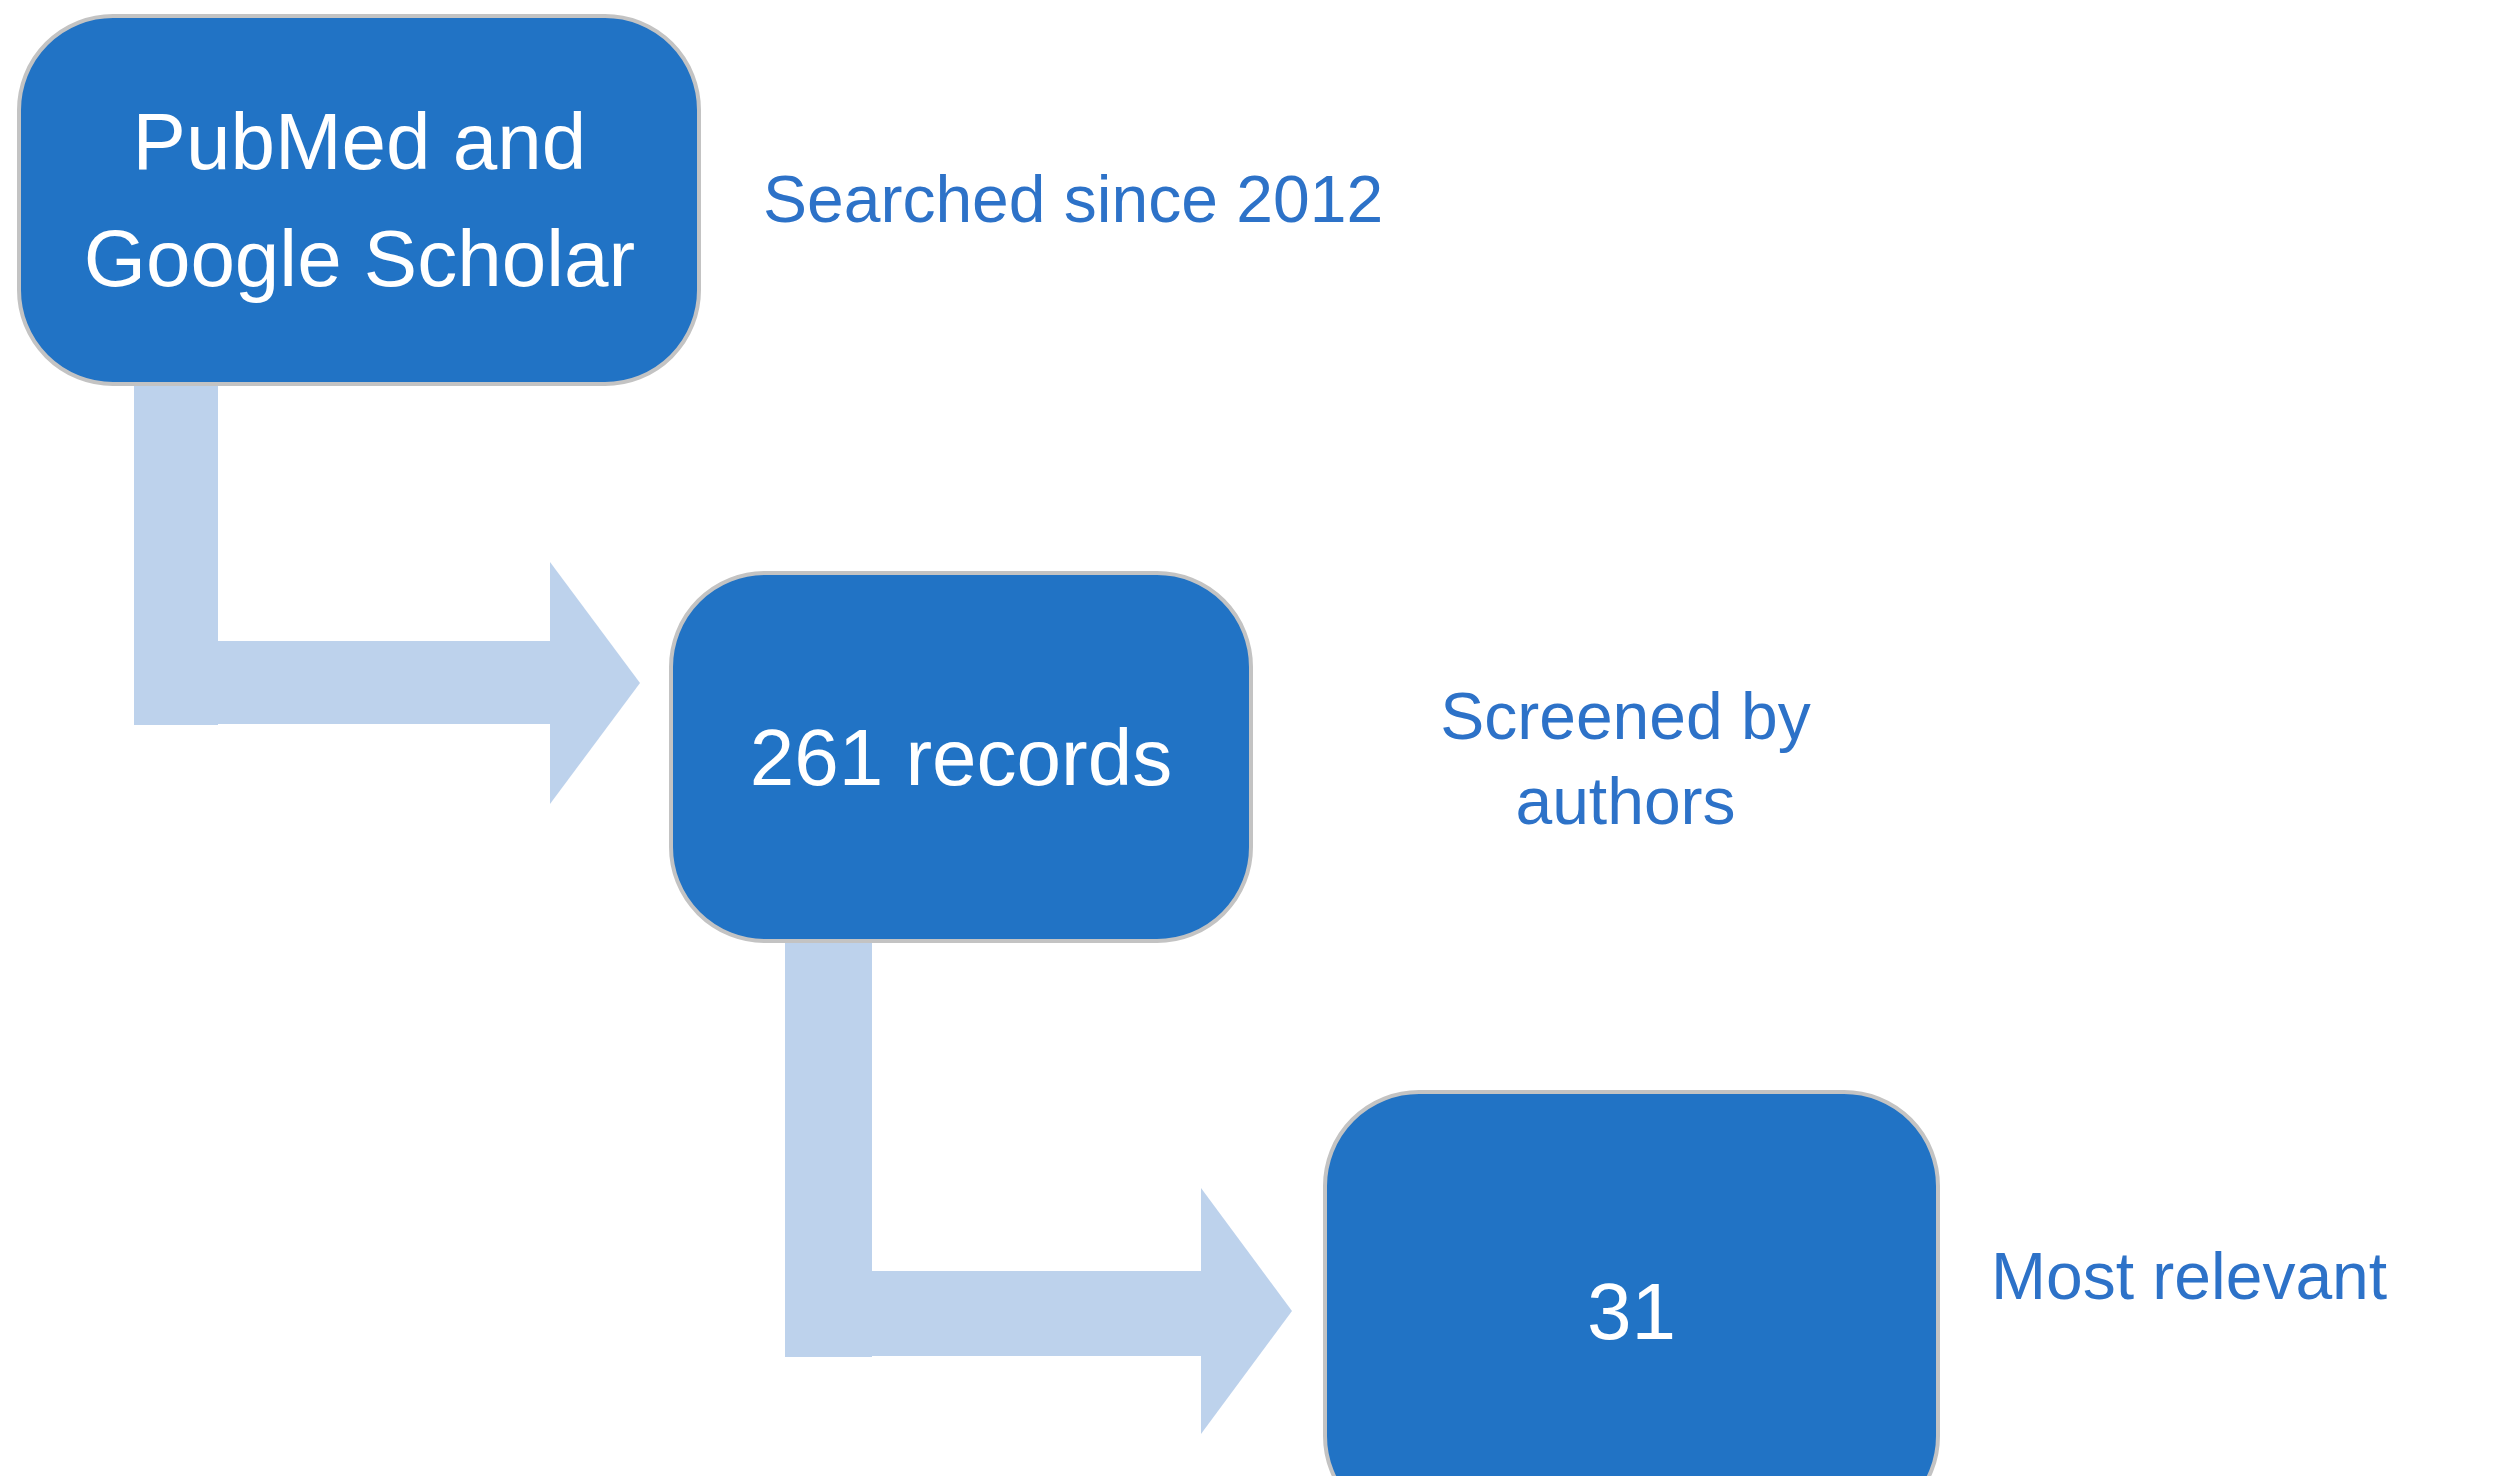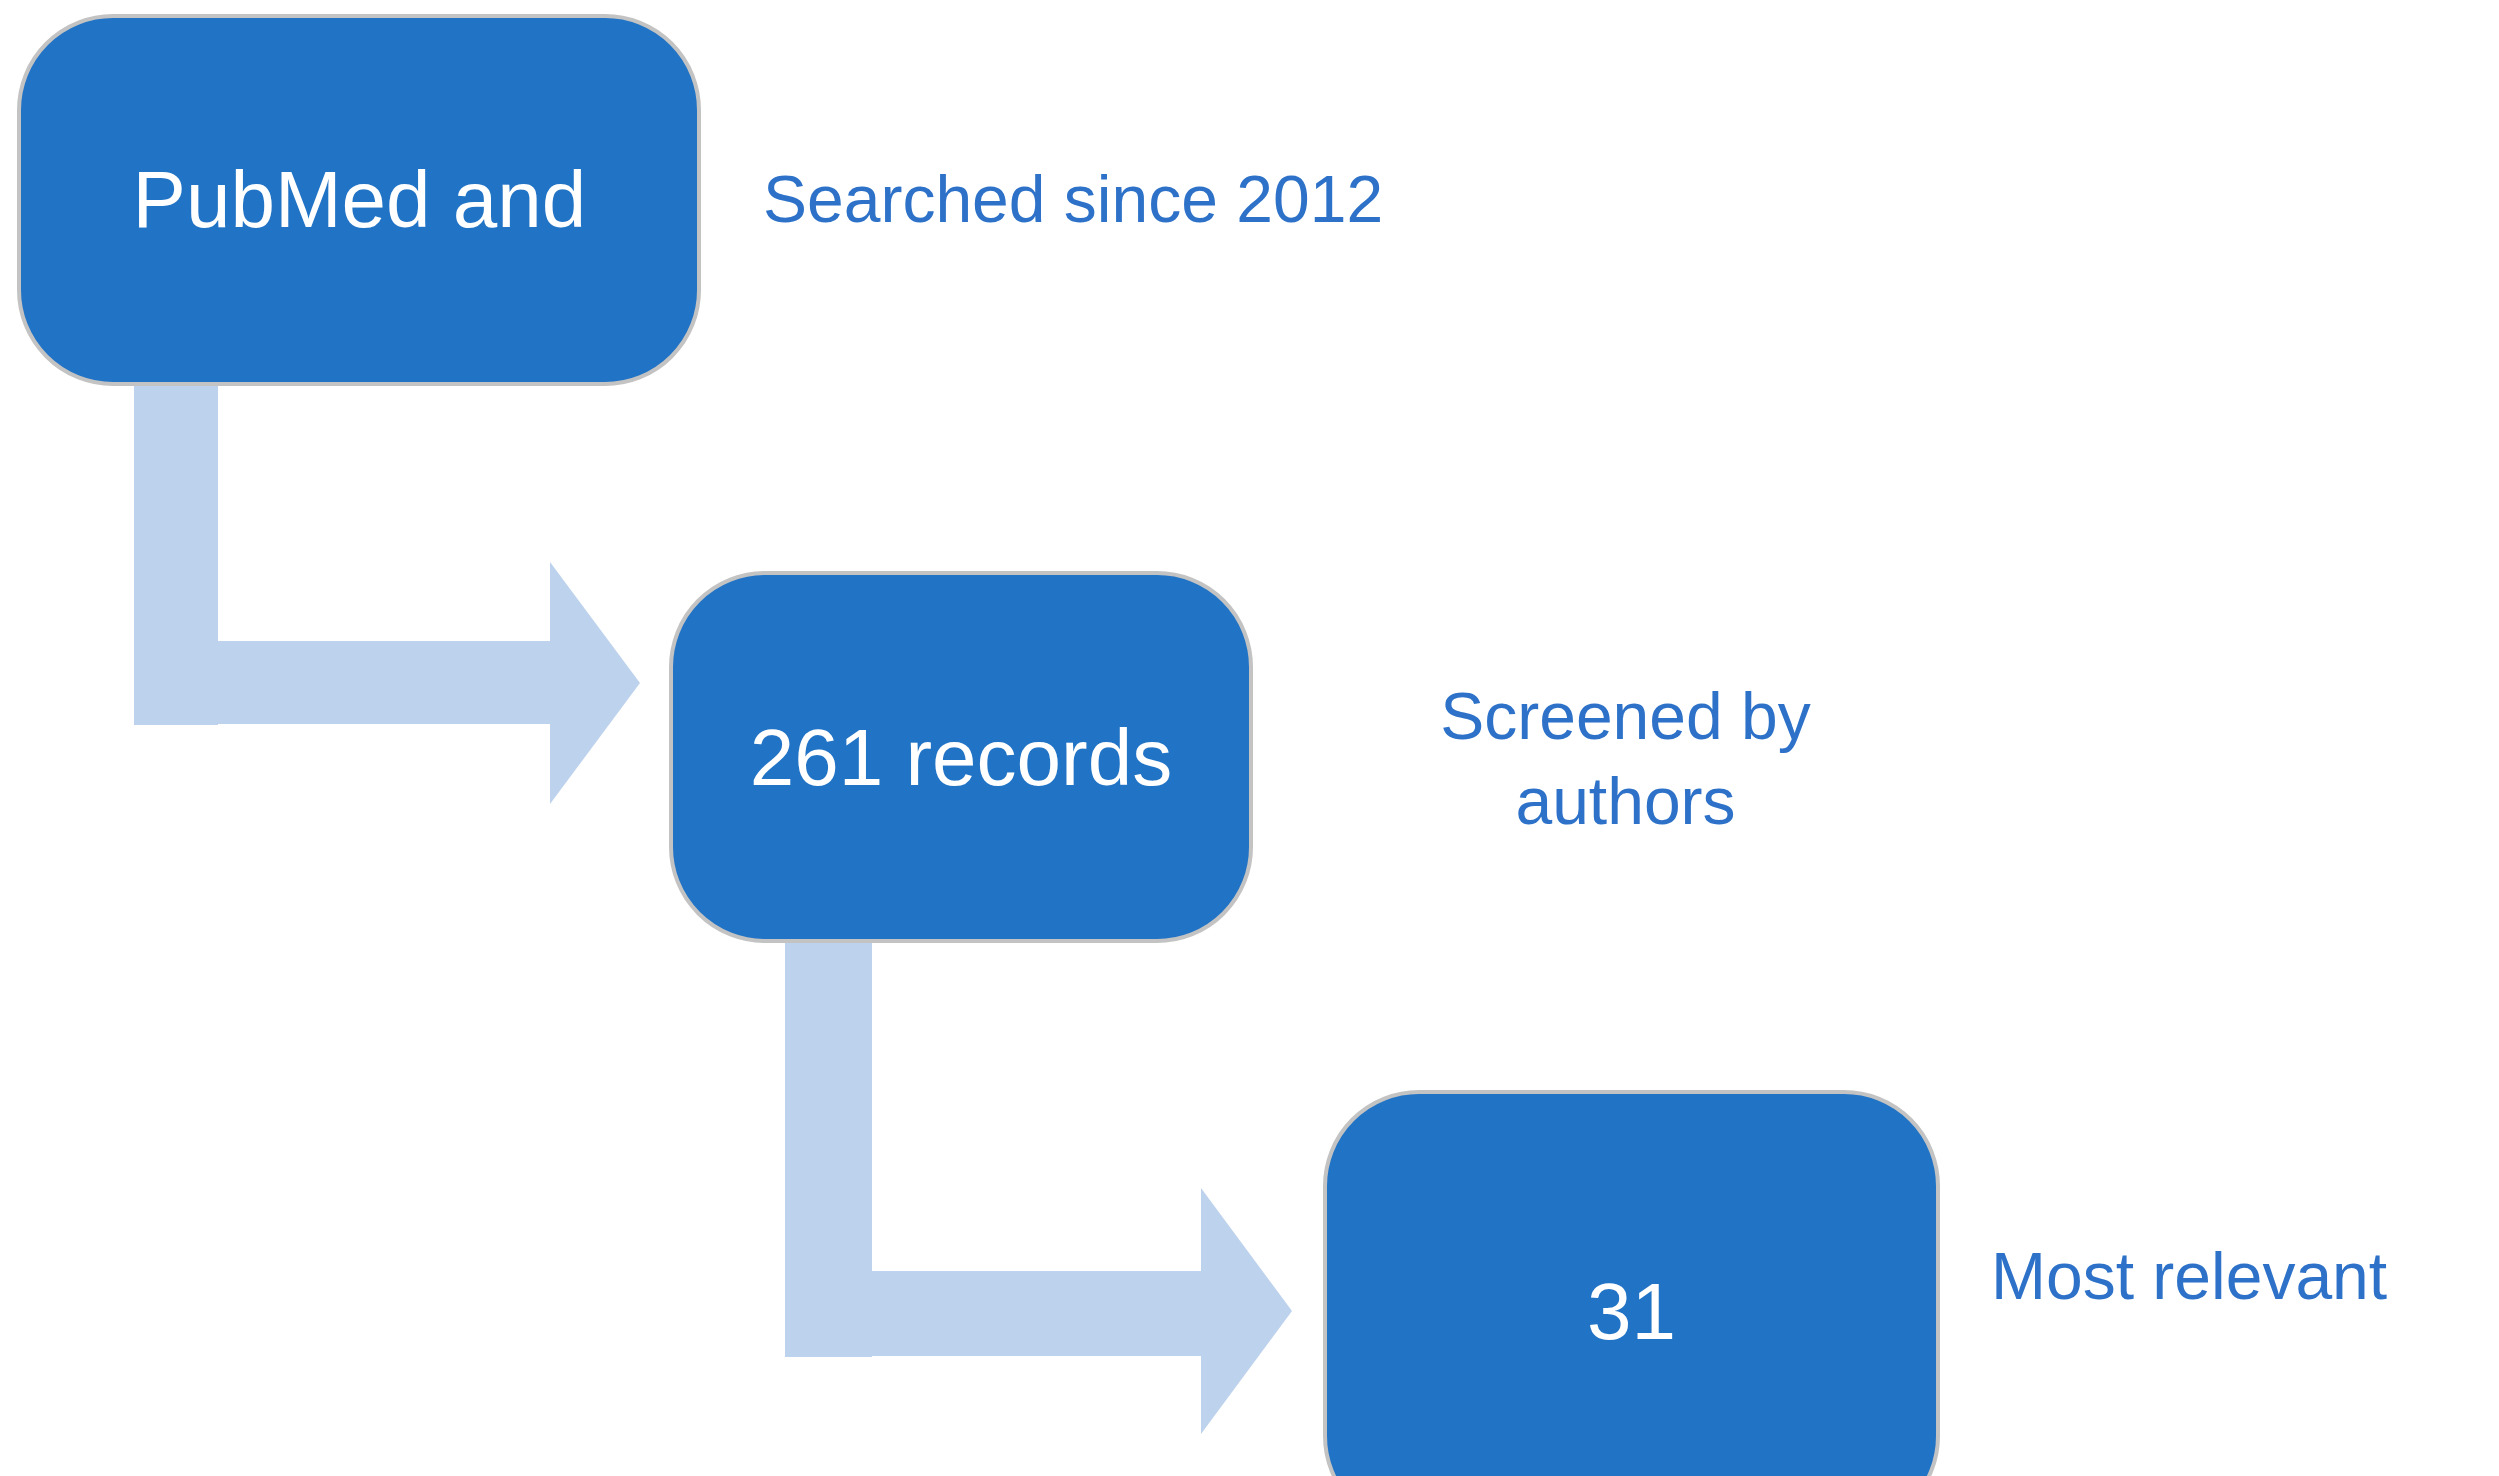--- a/index.html
+++ b/index.html
@@ -82,6 +82,7 @@
 
   <div class="node node-1">
     <div>PubMed and</div>
+    <div>Google Scholar</div>
   </div>
 
   <div class="node node-2">

